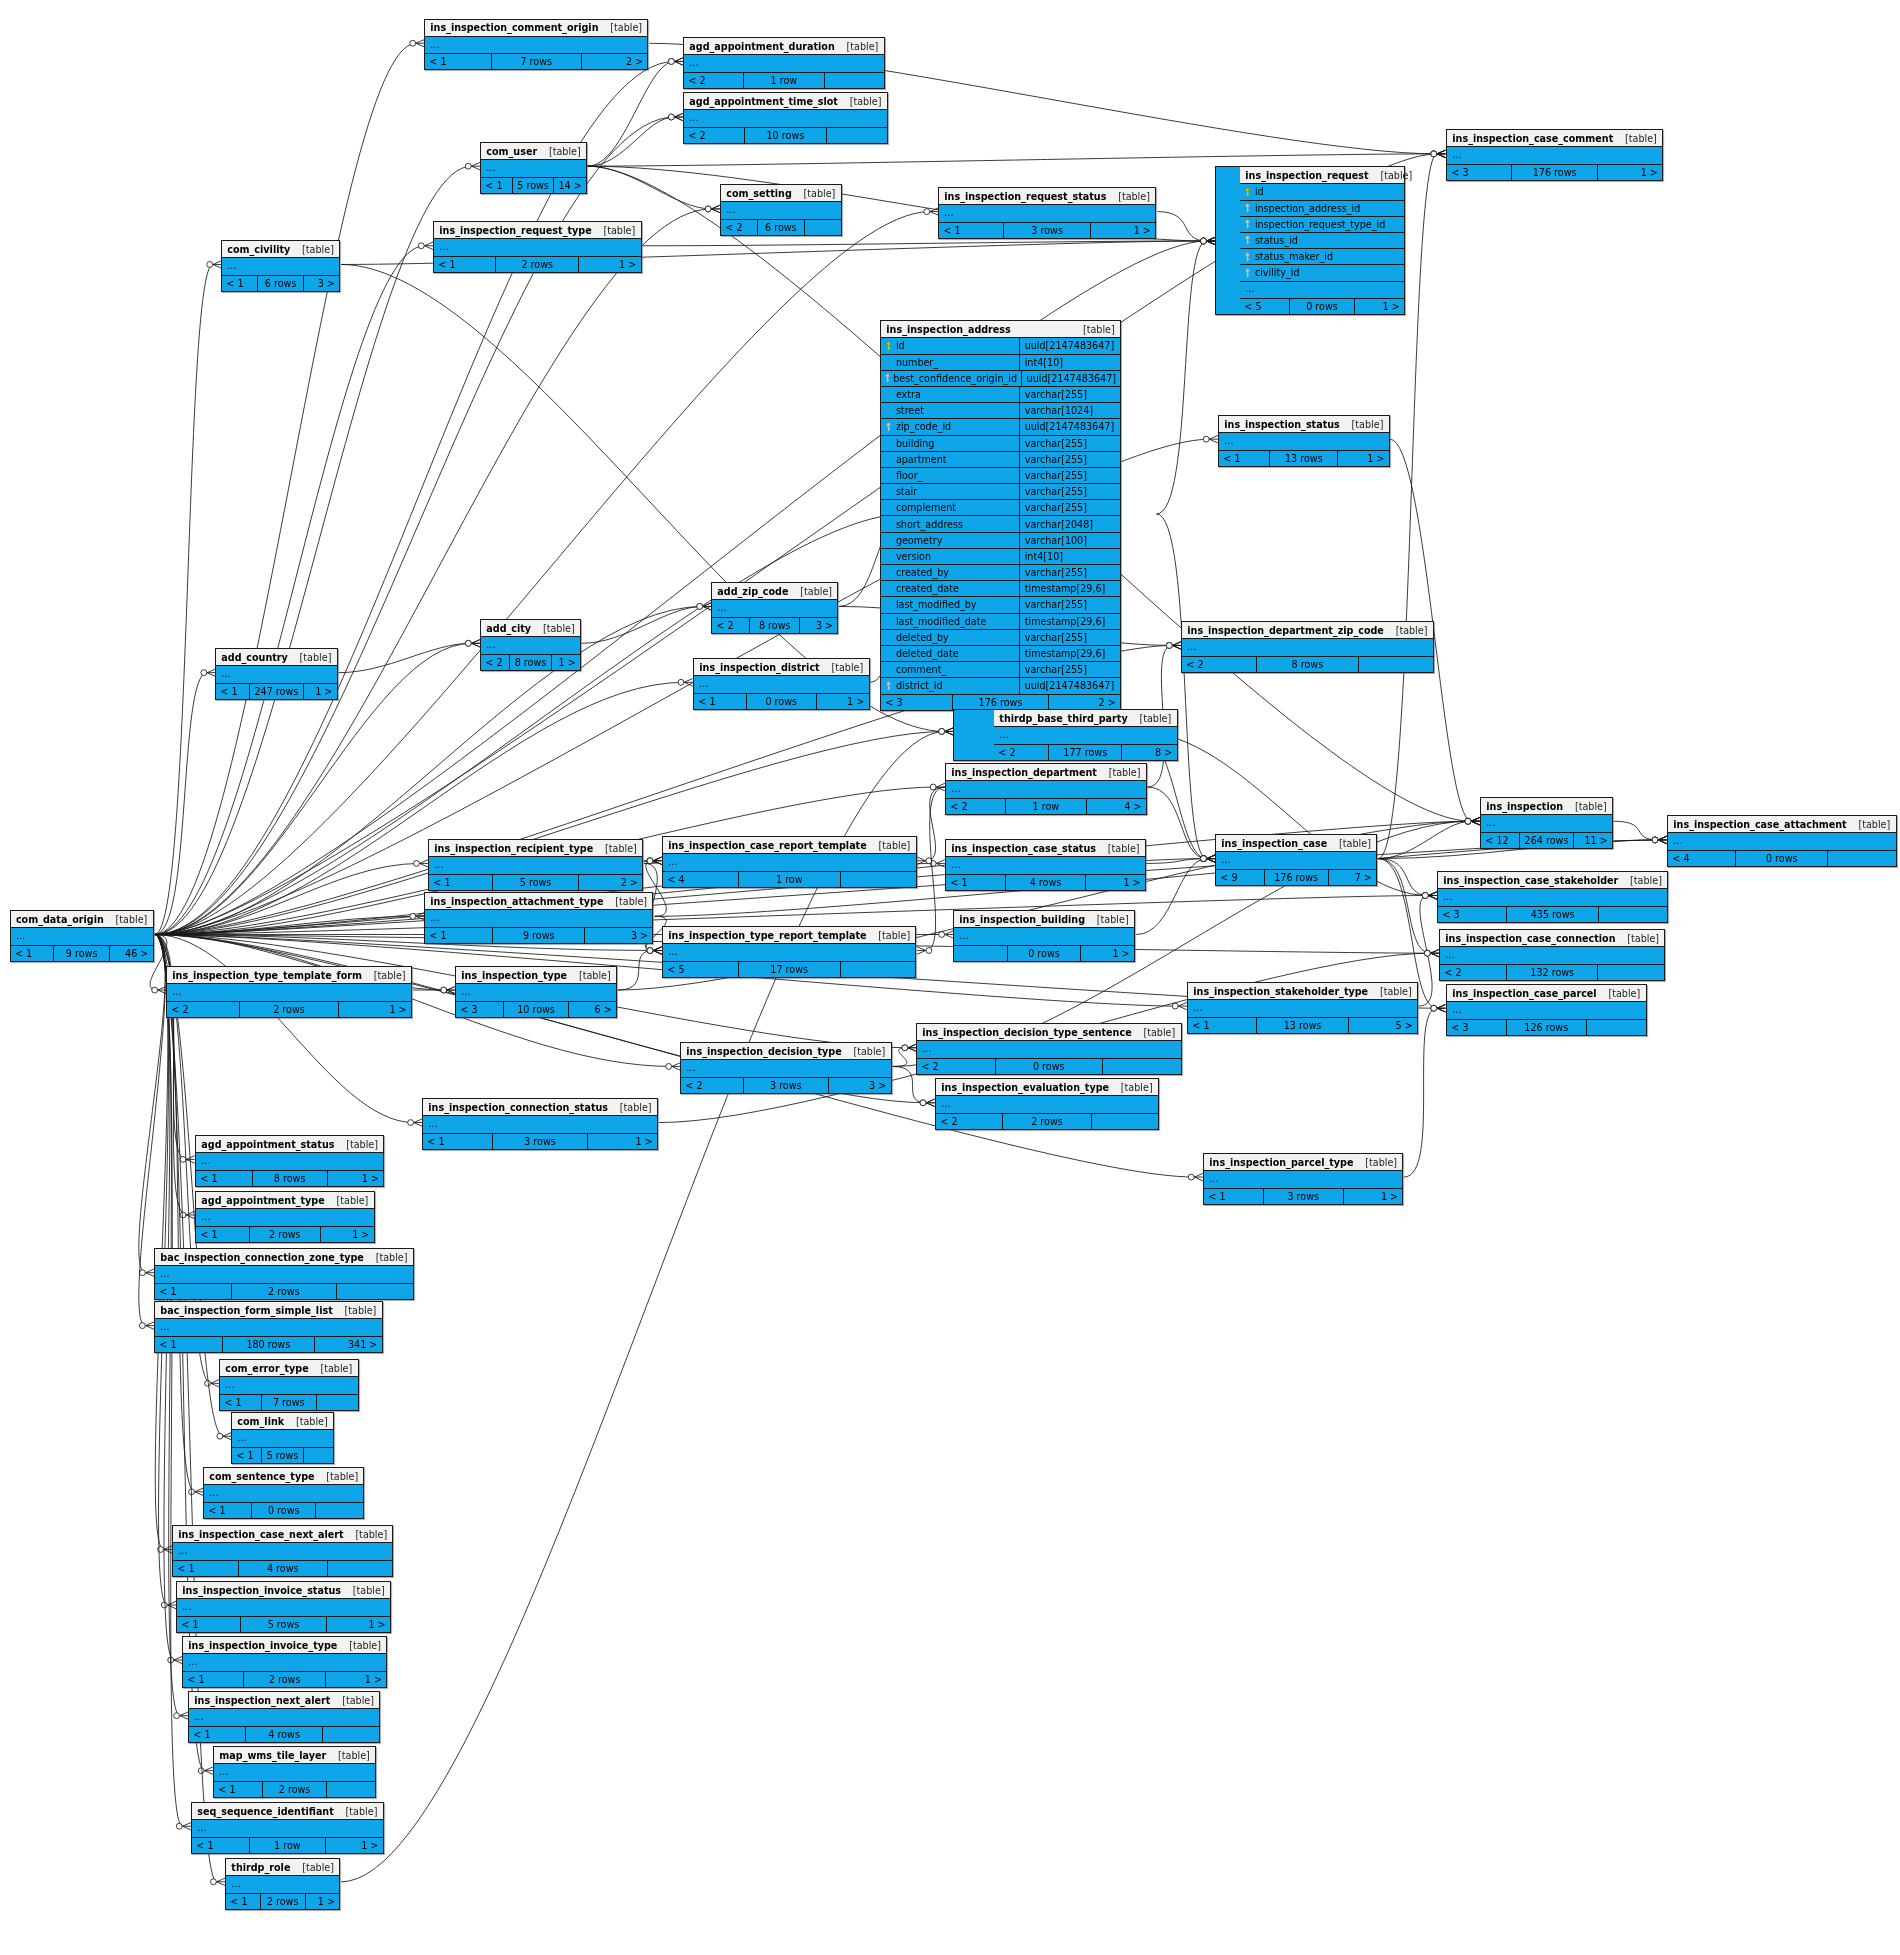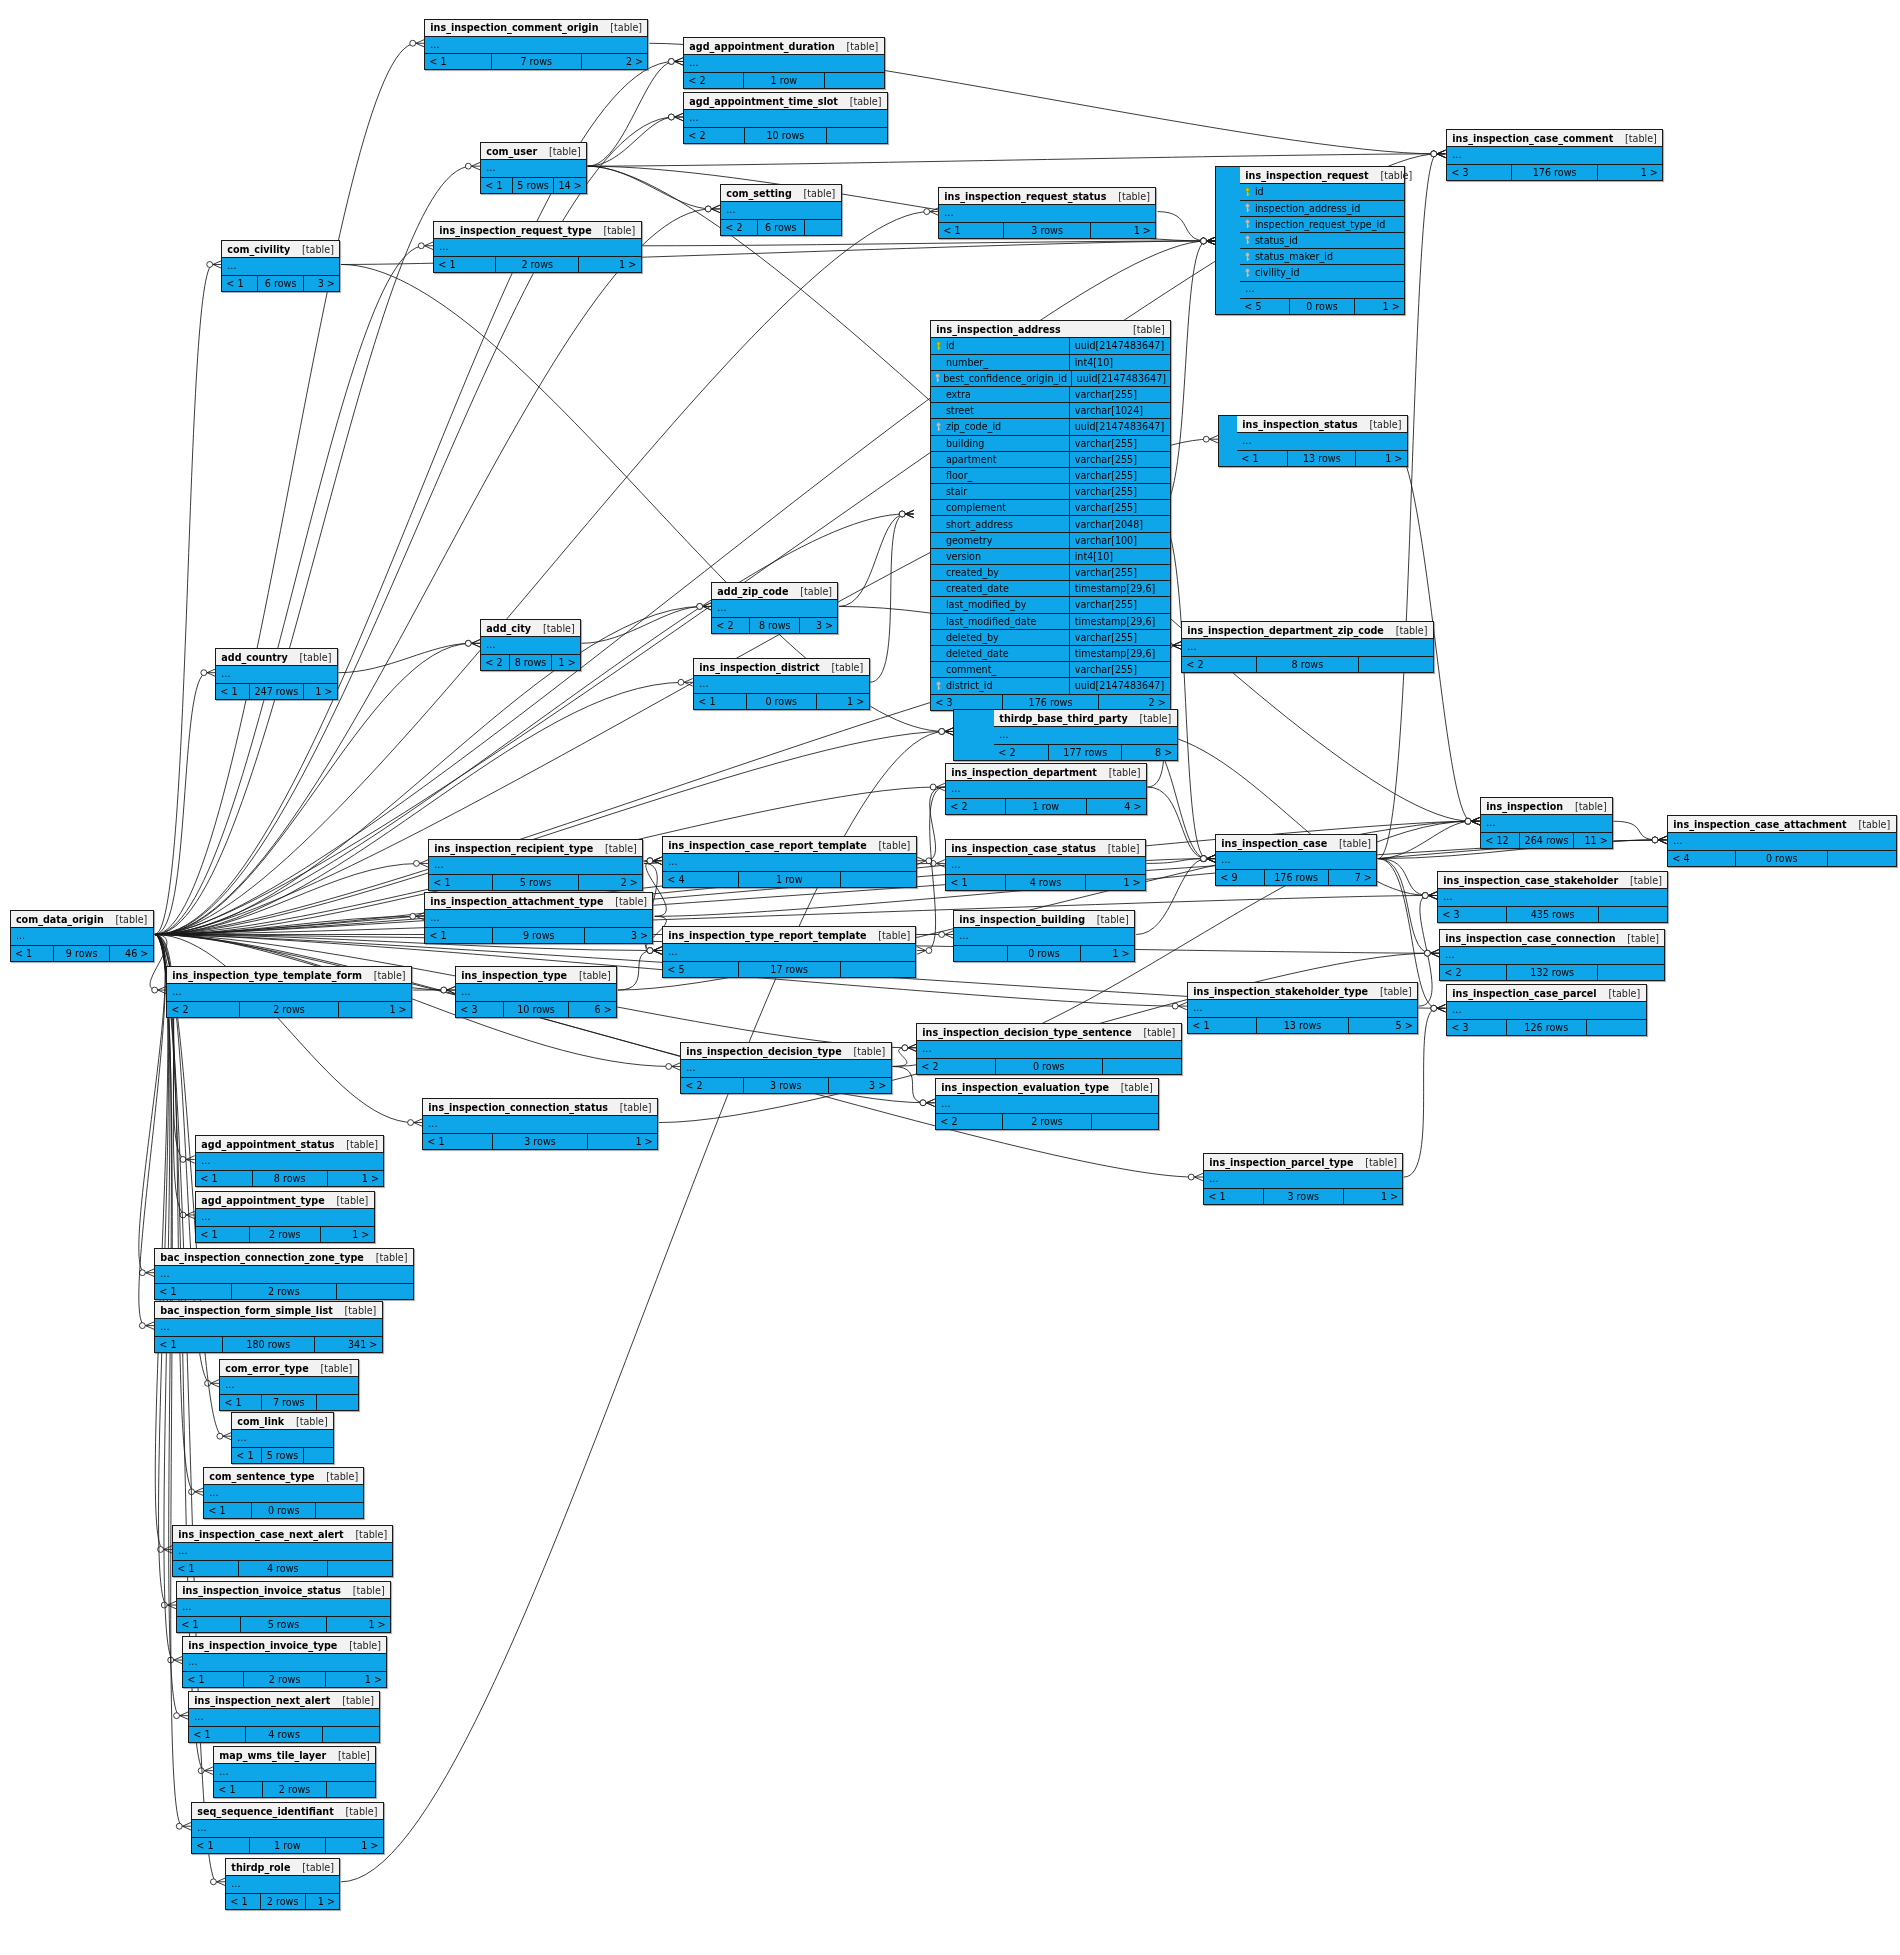--- a/index.html
+++ b/index.html
@@ -744,7 +744,7 @@
       <span class="f2">1 &gt;</span>
     </div>
   </div>
-      <div class="tbl detail" style="left: 930px; top: 320px; width: 239px;">
+      <div class="tbl detail" style="left: 880px; top: 320px; width: 239px;">
     <div class="hdr">
       <span class="nm">ins_inspection_address</span>
       <span class="bd">[table]</span>

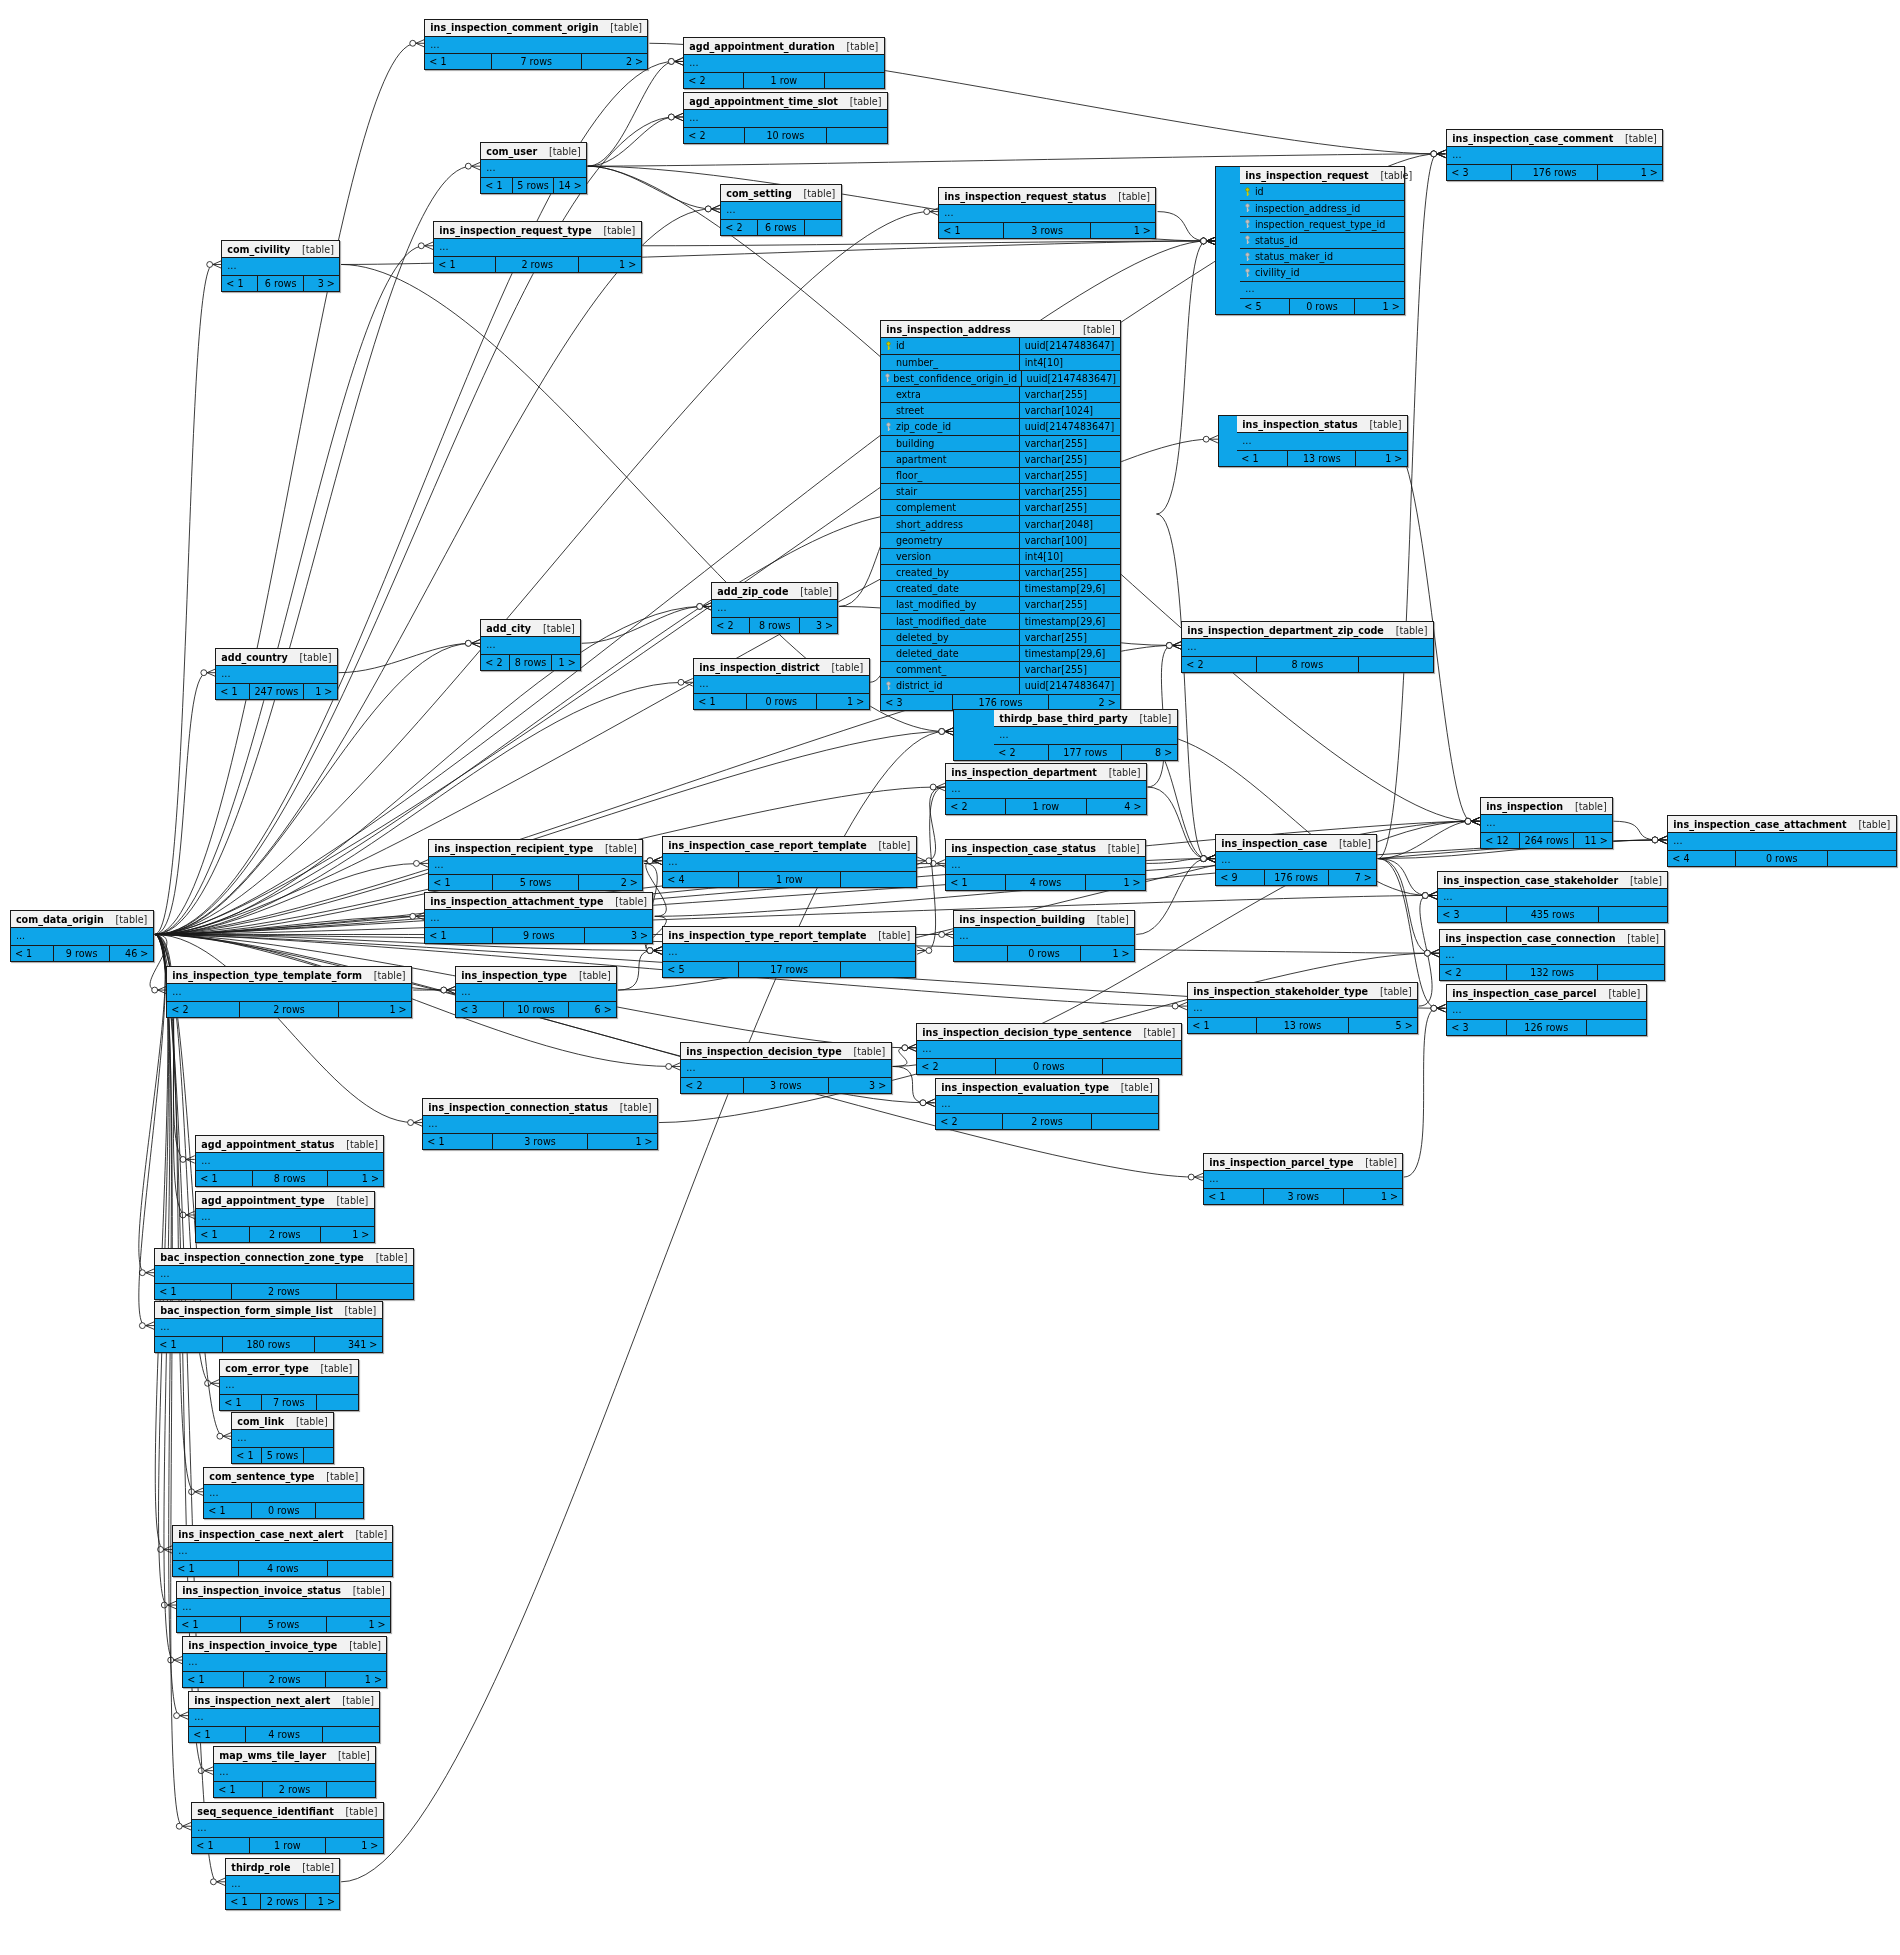--- a/index.html
+++ b/index.html
@@ -887,7 +887,7 @@
       <span class="f2">2 &gt;</span>
     </div>
   </div>
-      <div class="tbl" style="left: 1218px; top: 415px; padding-left: 18px;">
+      <div class="tbl" style="left: 1218px; top: 415px;">
     <div class="hdr">
       <span class="nm">ins_inspection_status</span>
       <span class="bd">[table]</span>

